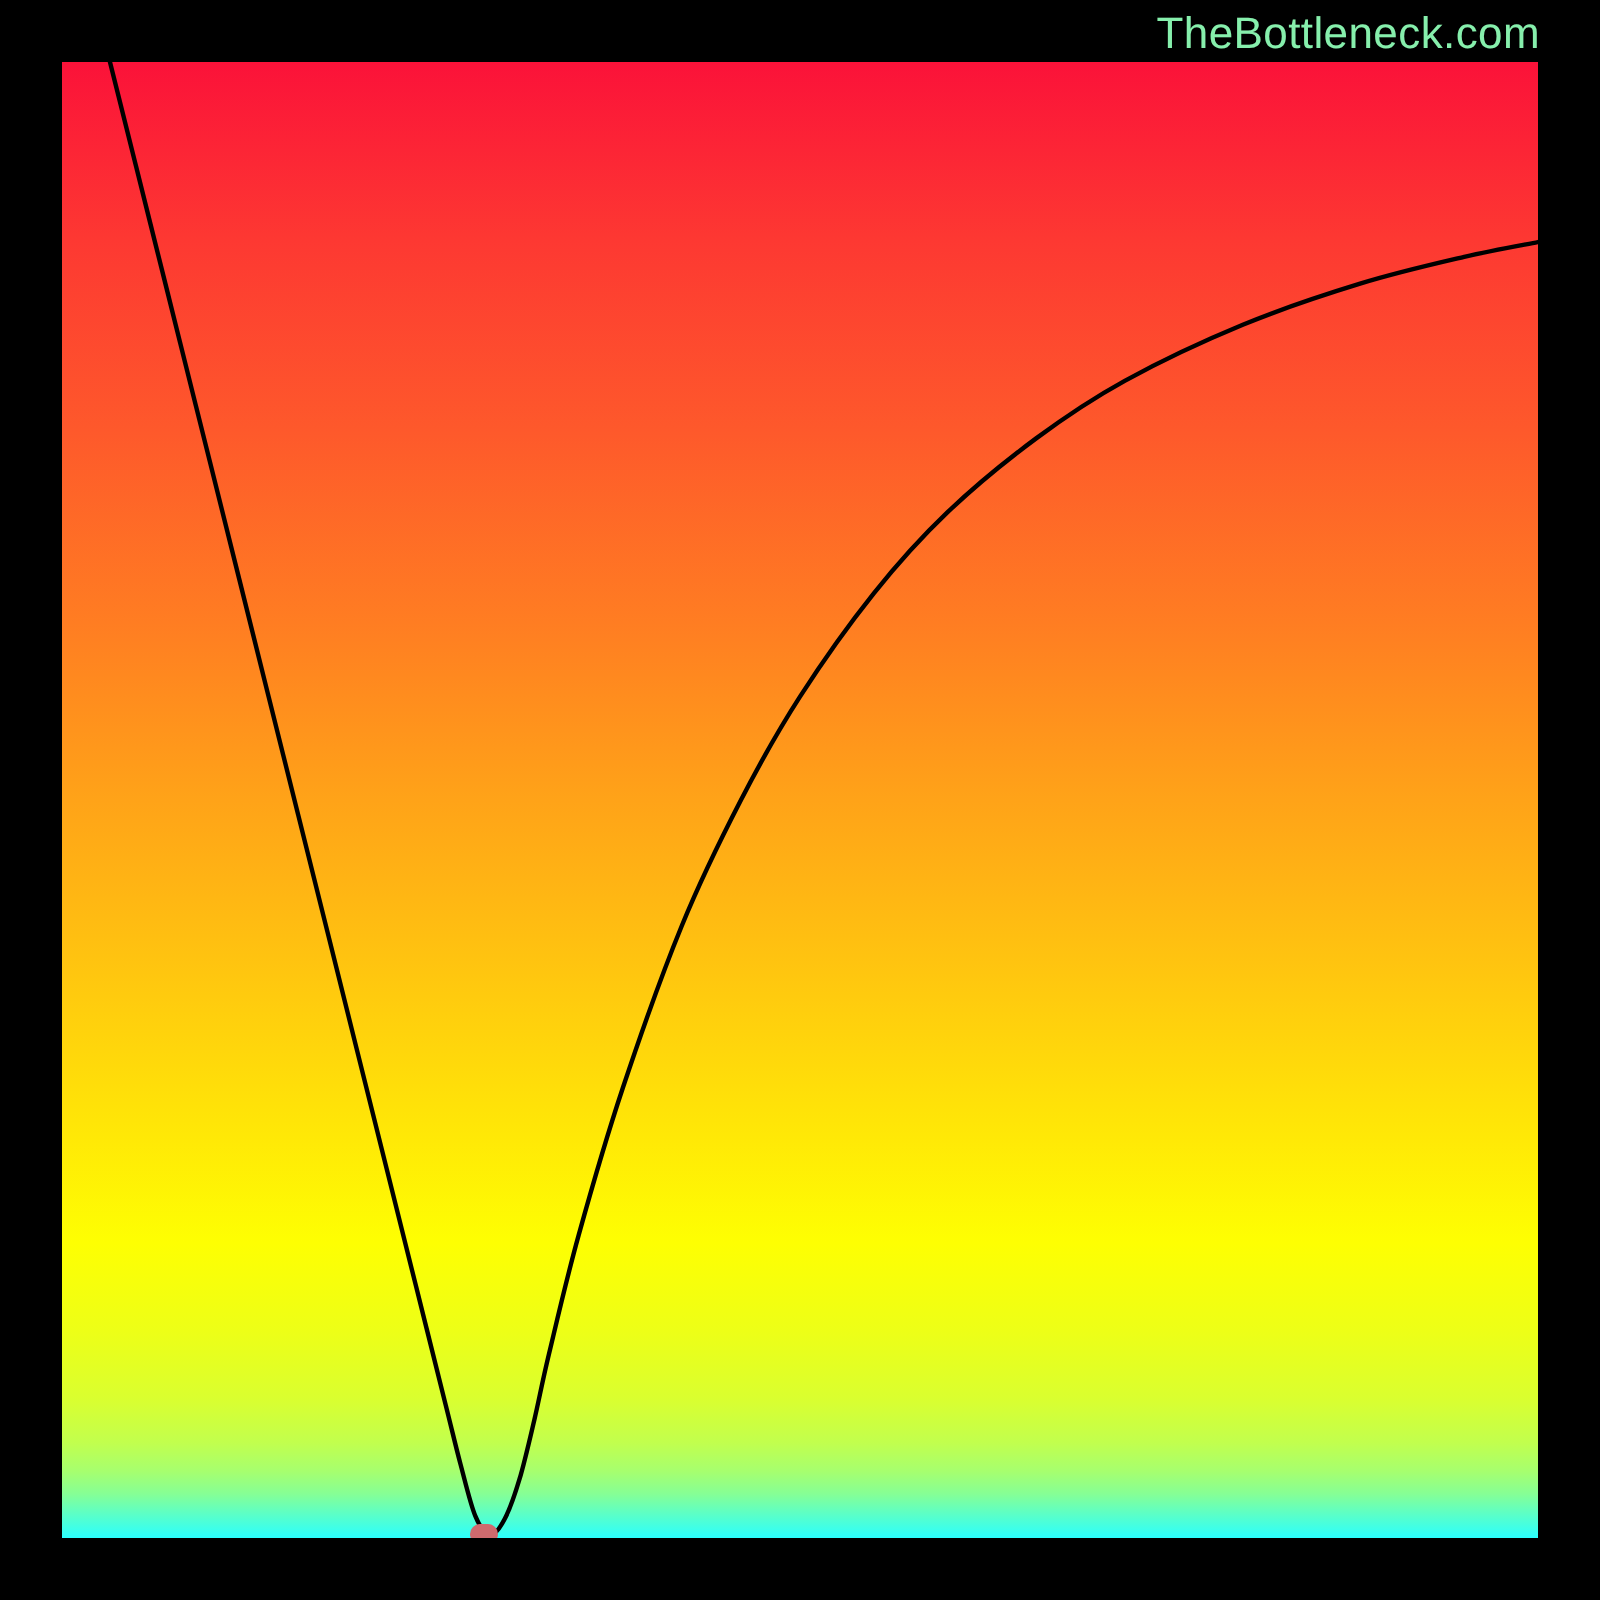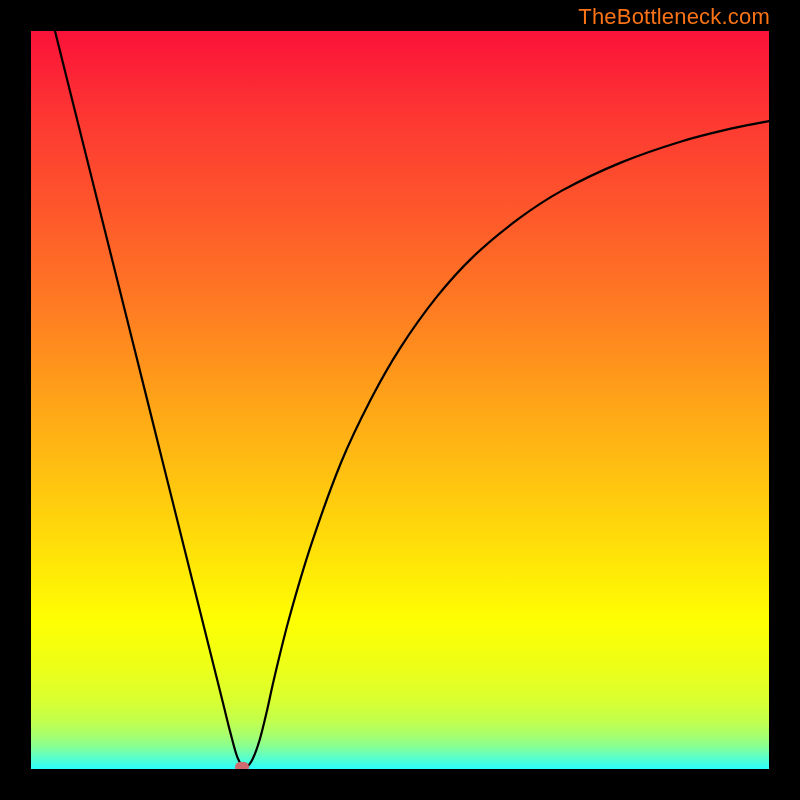--- a/index.html
+++ b/index.html
@@ -39,7 +39,7 @@
     position: absolute;
     top: 4px;
     right: 30px;
-    color: #f97316;
+    color: #86efac;
     font-size: 22px;
     font-weight: 500;
     letter-spacing: 0.2px;

